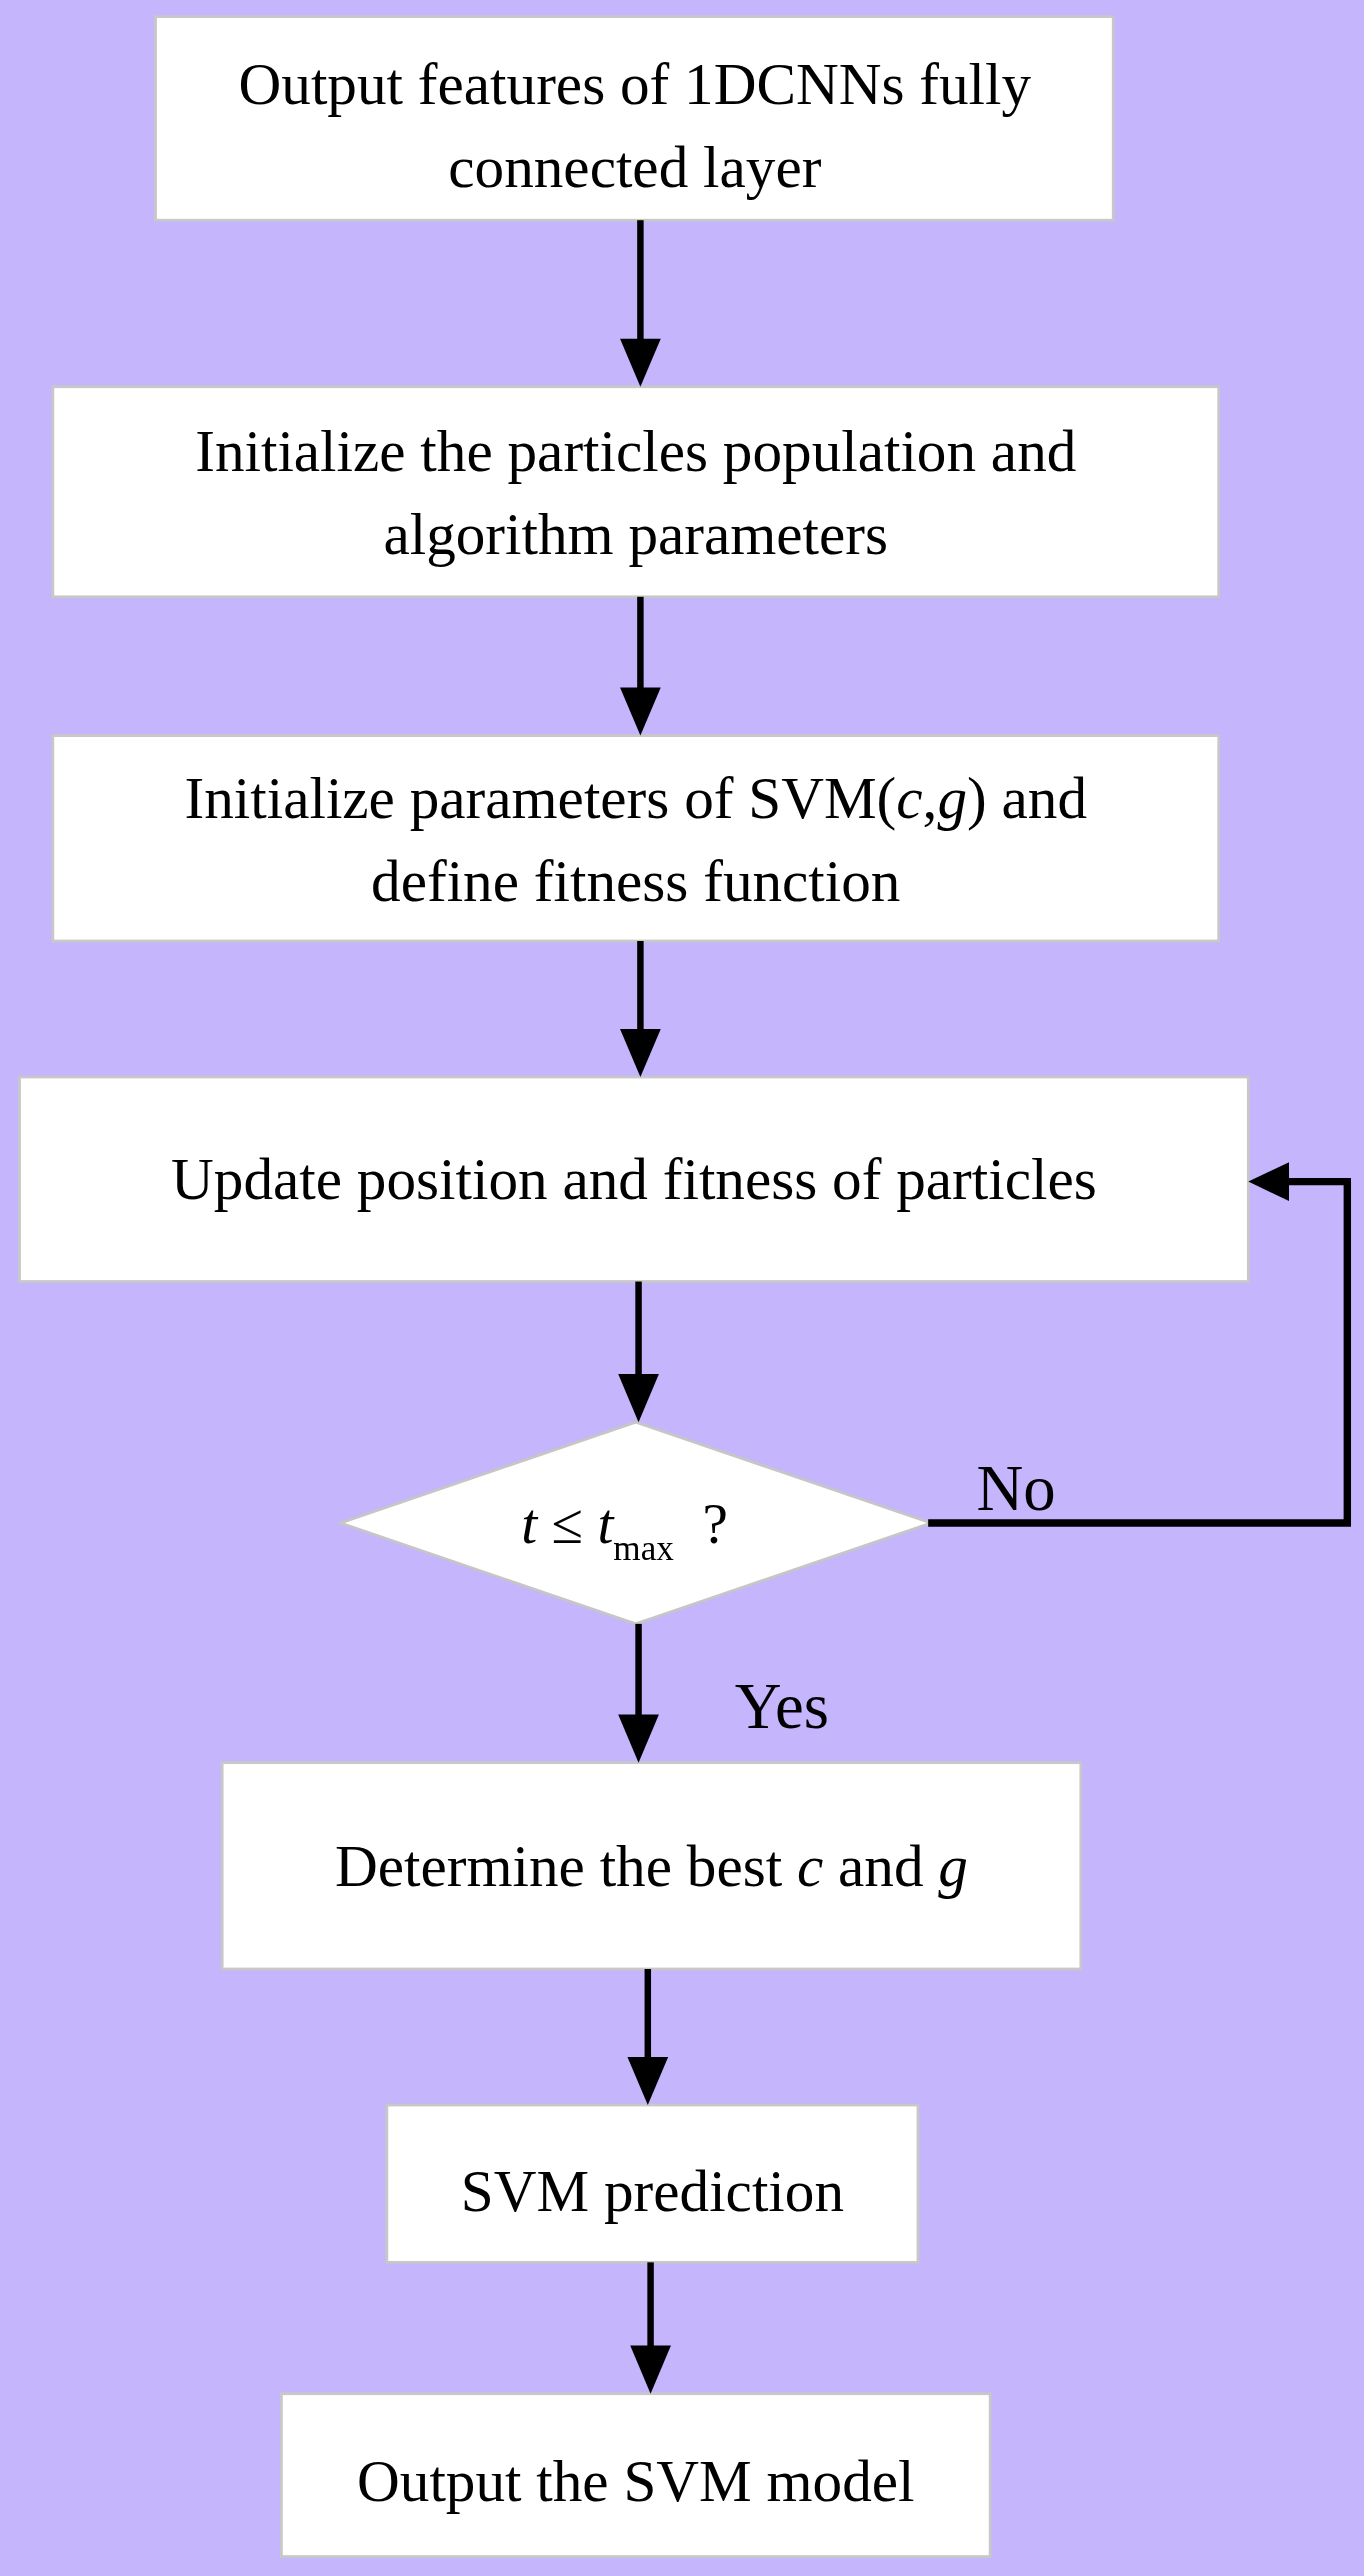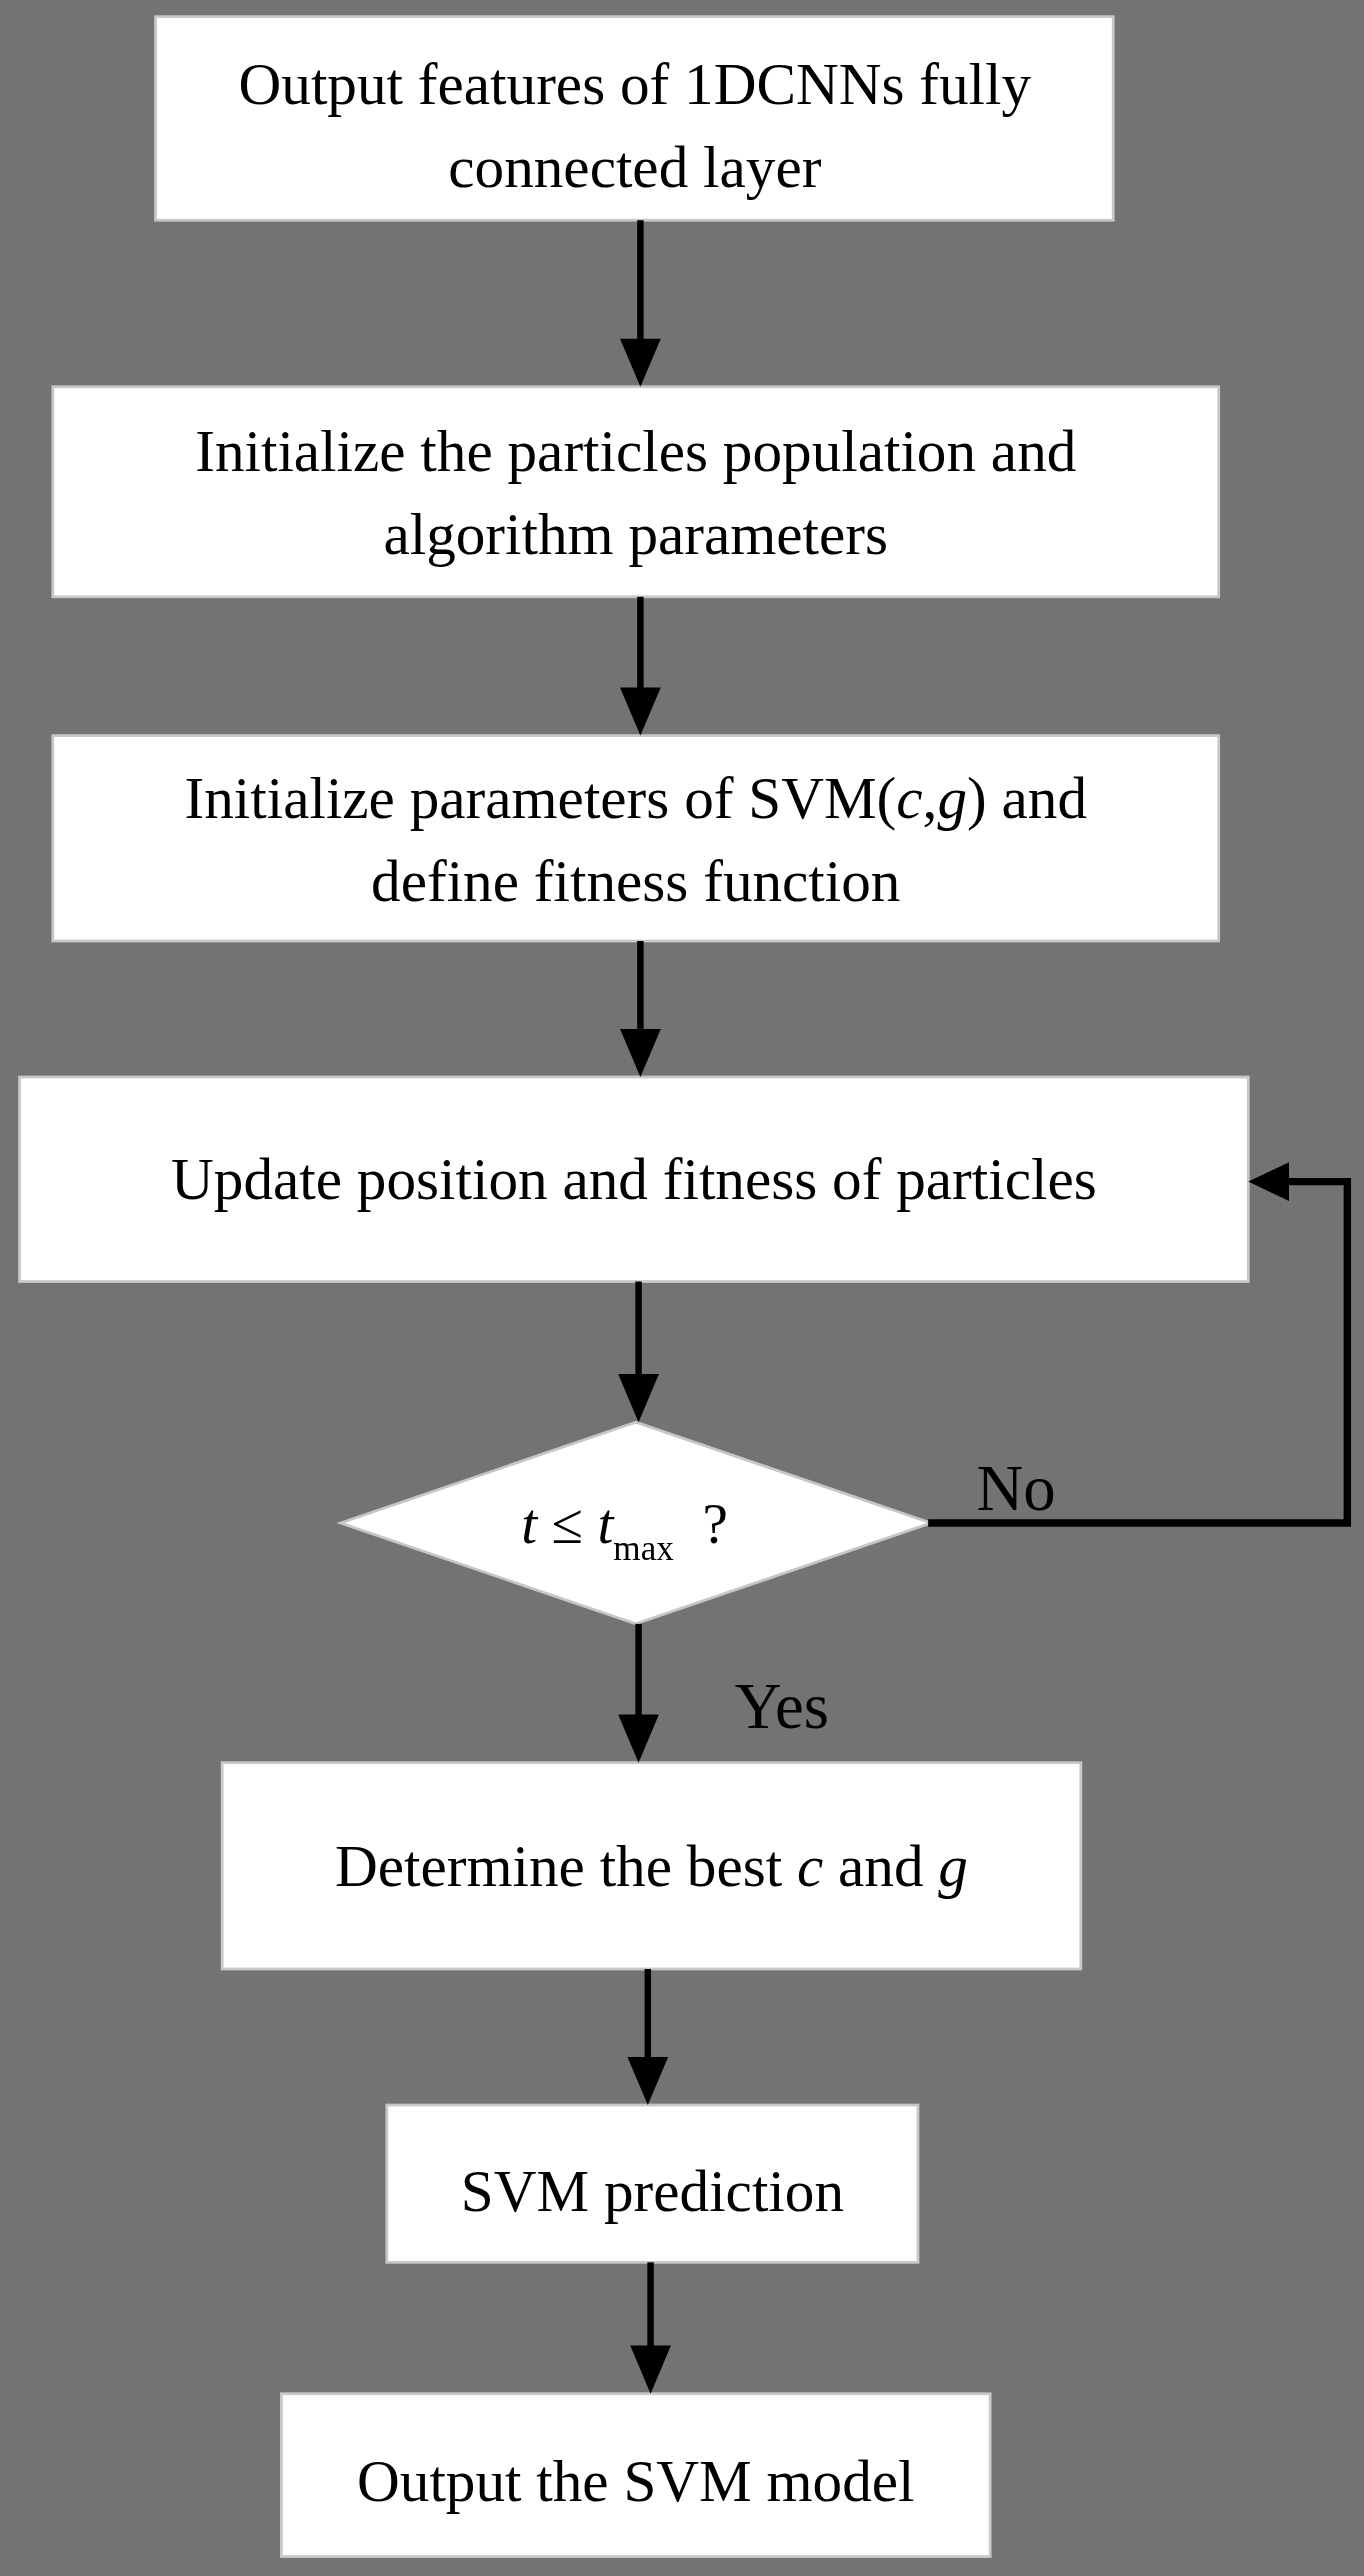--- a/index.html
+++ b/index.html
@@ -14,7 +14,7 @@
     position: relative;
     width: 1365px;
     height: 2576px;
-    background: #737373;
+    background: #c4b5fd;
   }
   svg { display: block; }
   .node-rect {

